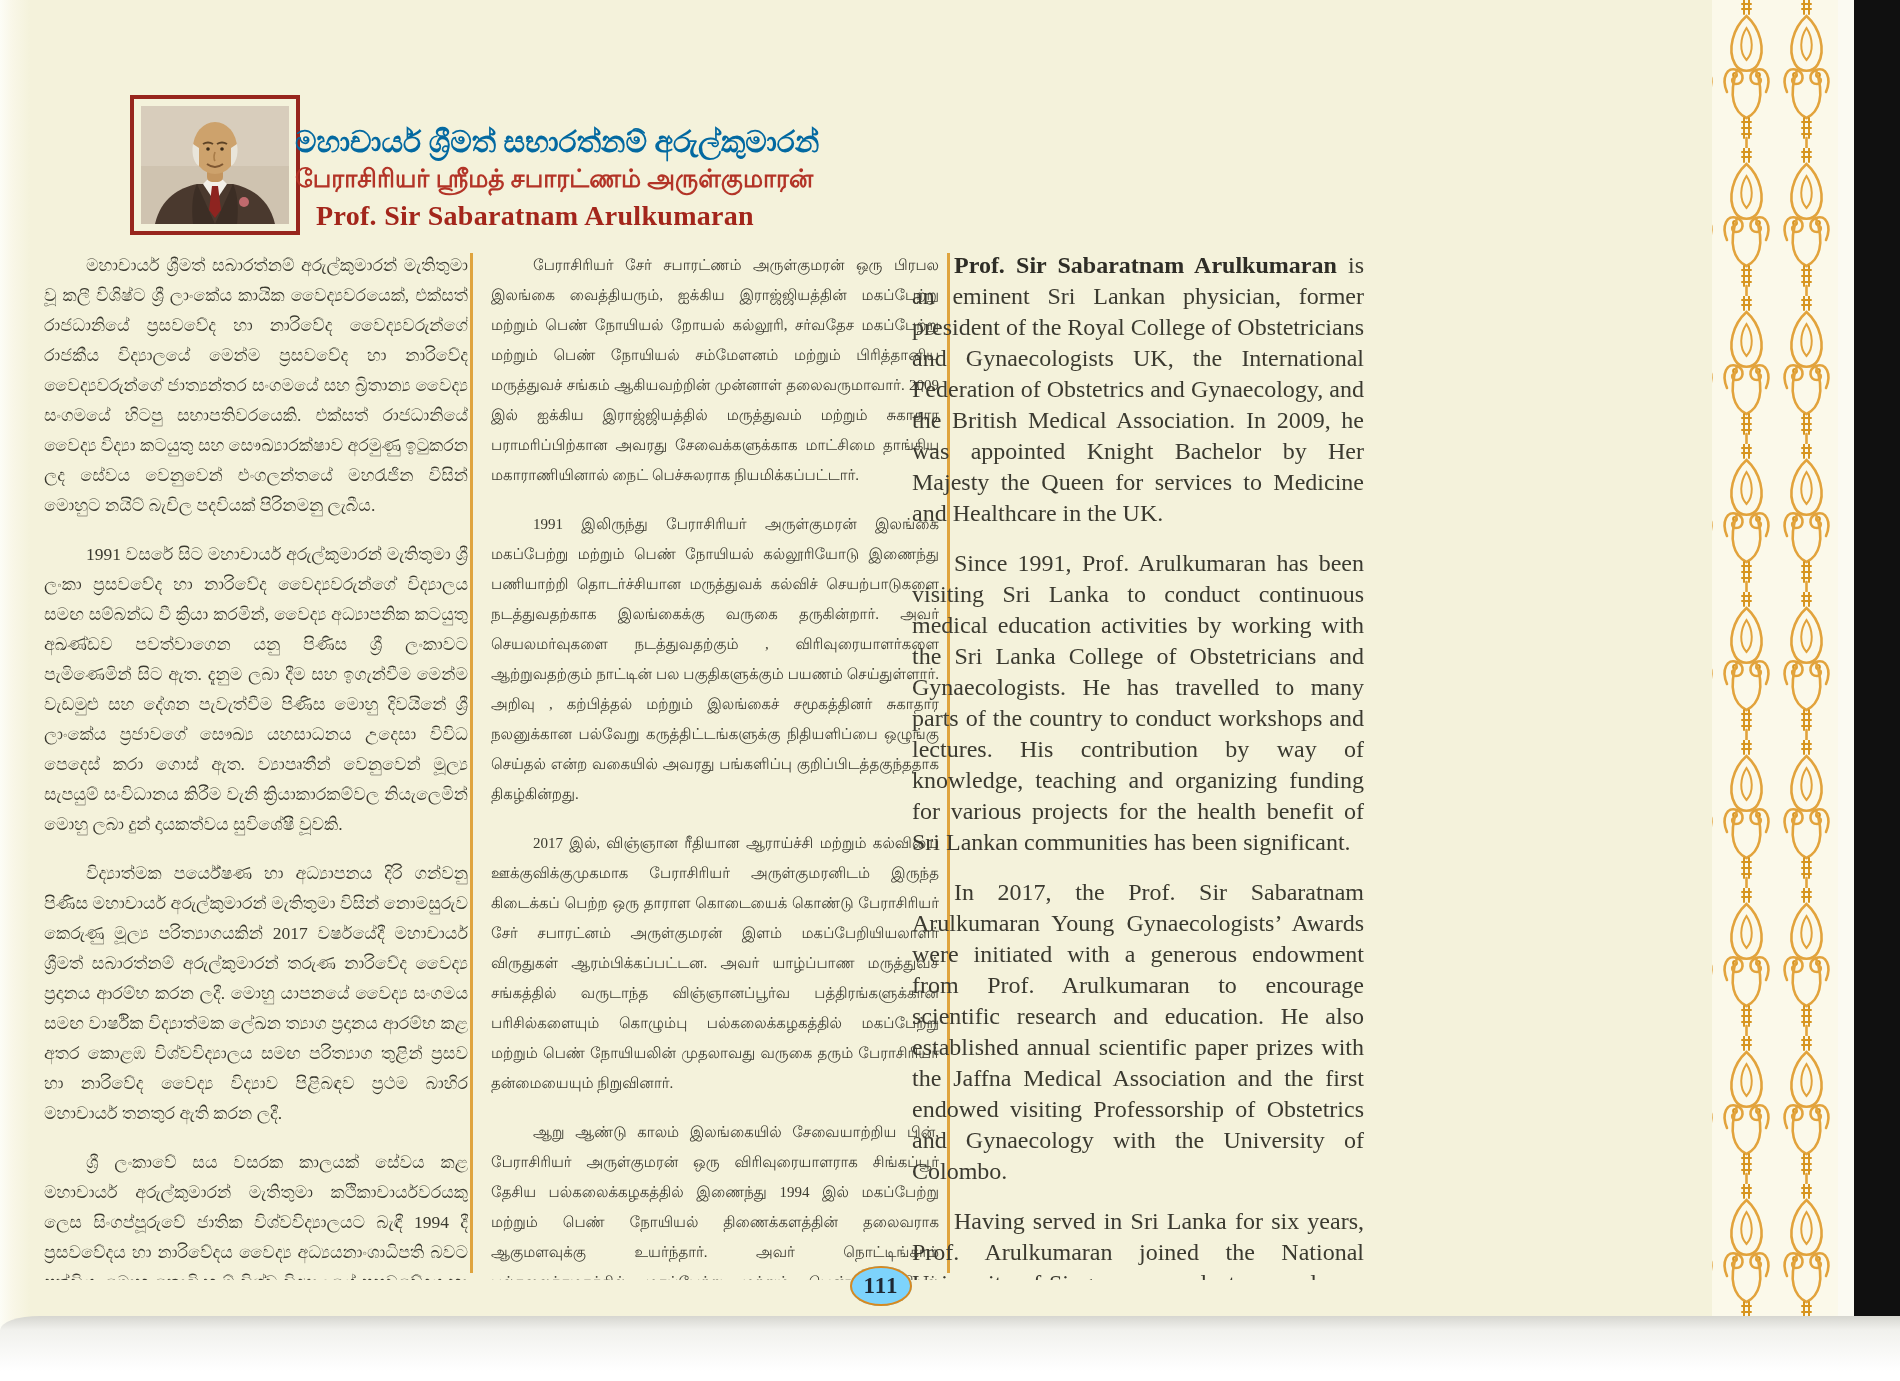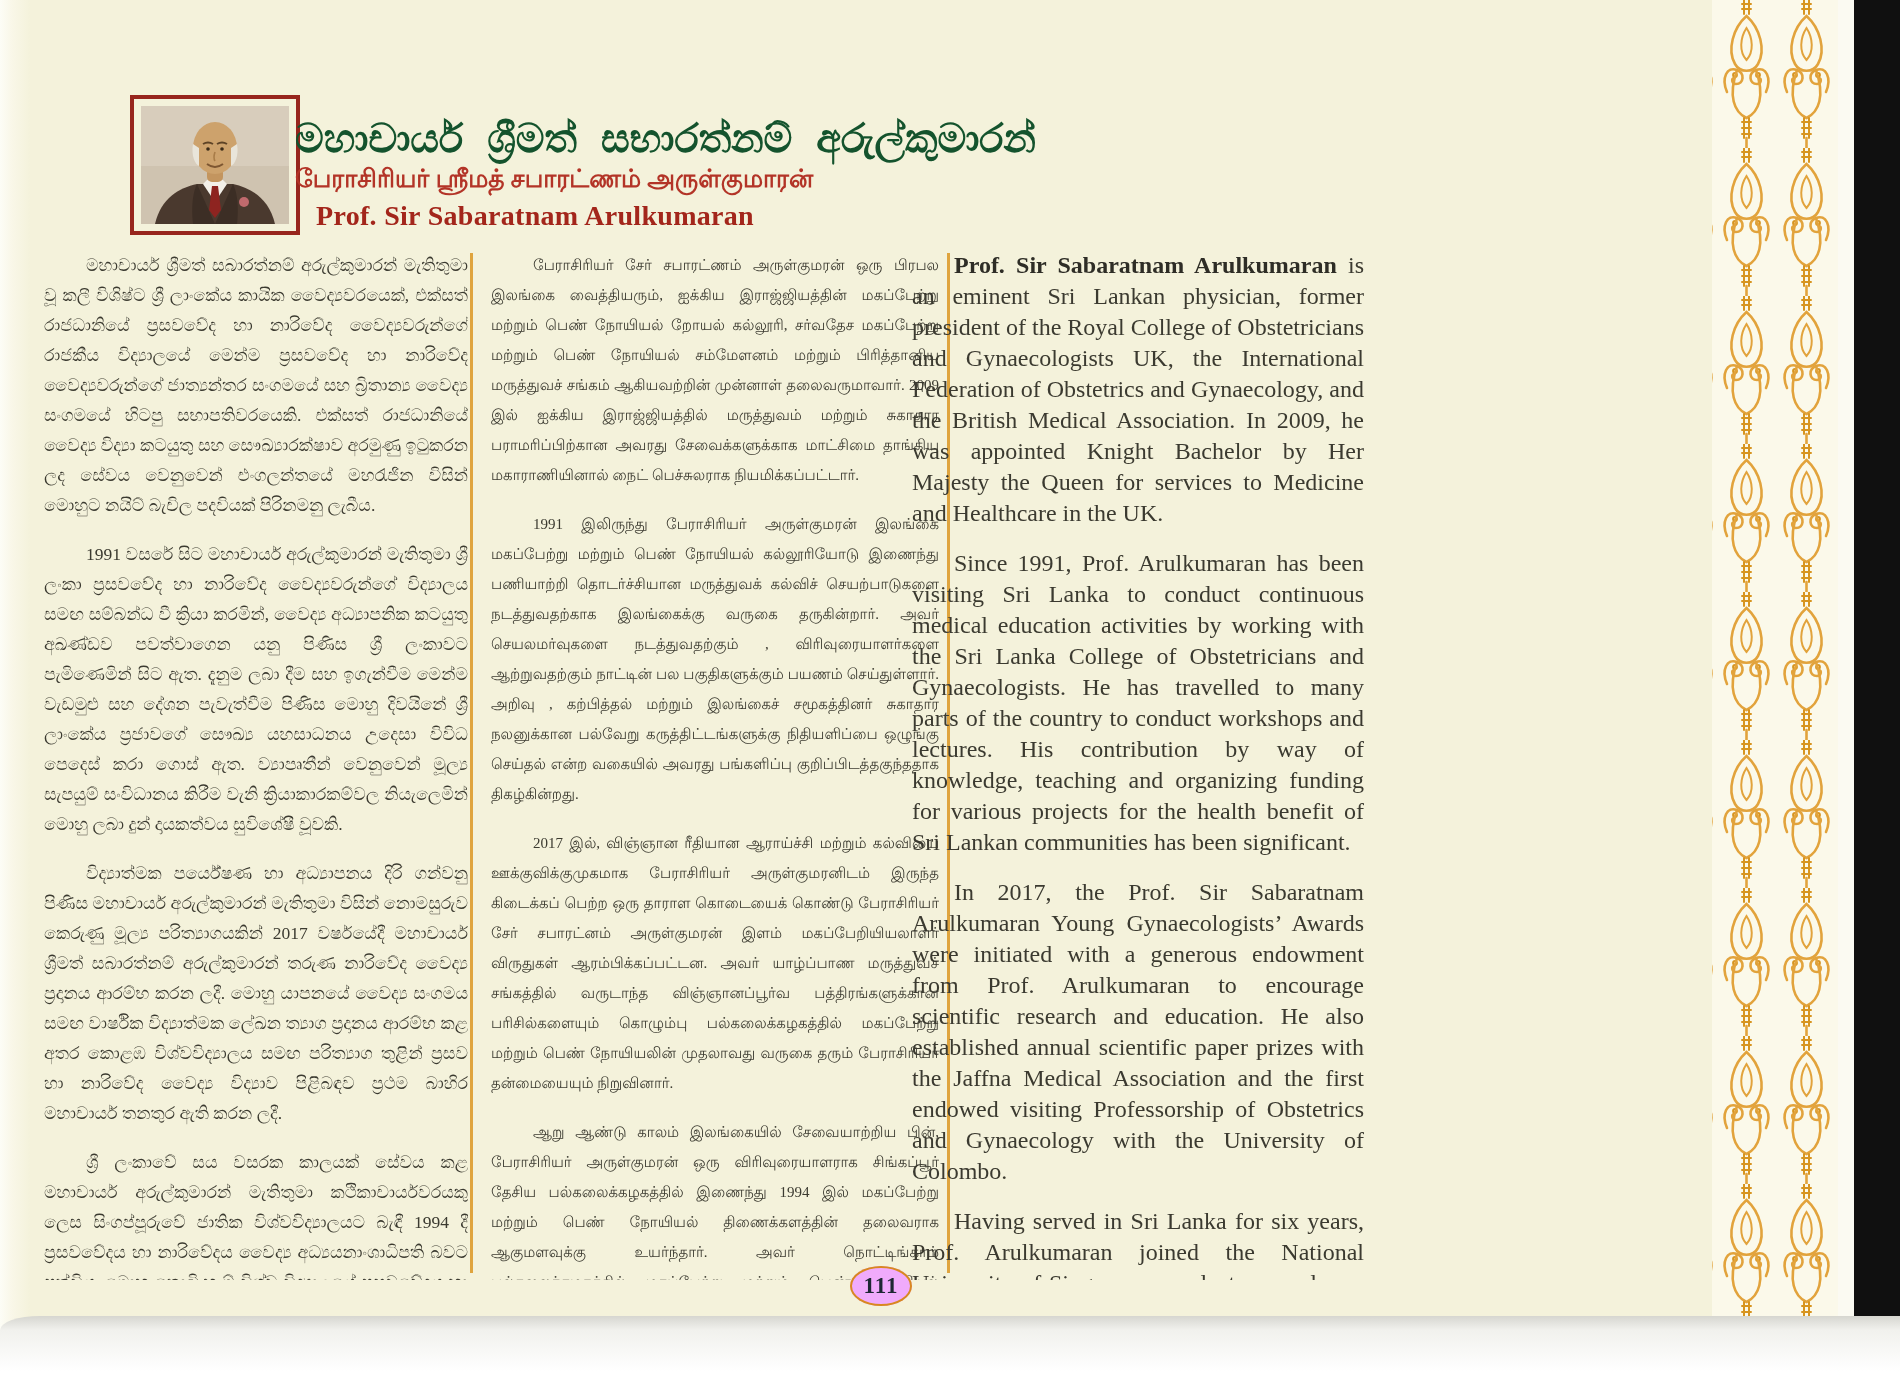--- a/index.html
+++ b/index.html
@@ -45,9 +45,8 @@
     text-align:center;z-index:1;
   }
   .title-si{
-    font-size:40px;line-height:40px;font-weight:bold;color:#14532d;
+    font-size:30px;line-height:40px;font-weight:bold;color:#0369a1;
     white-space:nowrap;
-    font-family:Liberation Mono, monospace;
   }
   .title-ta{
     font-size:25px;line-height:34px;font-weight:bold;color:#b33427;

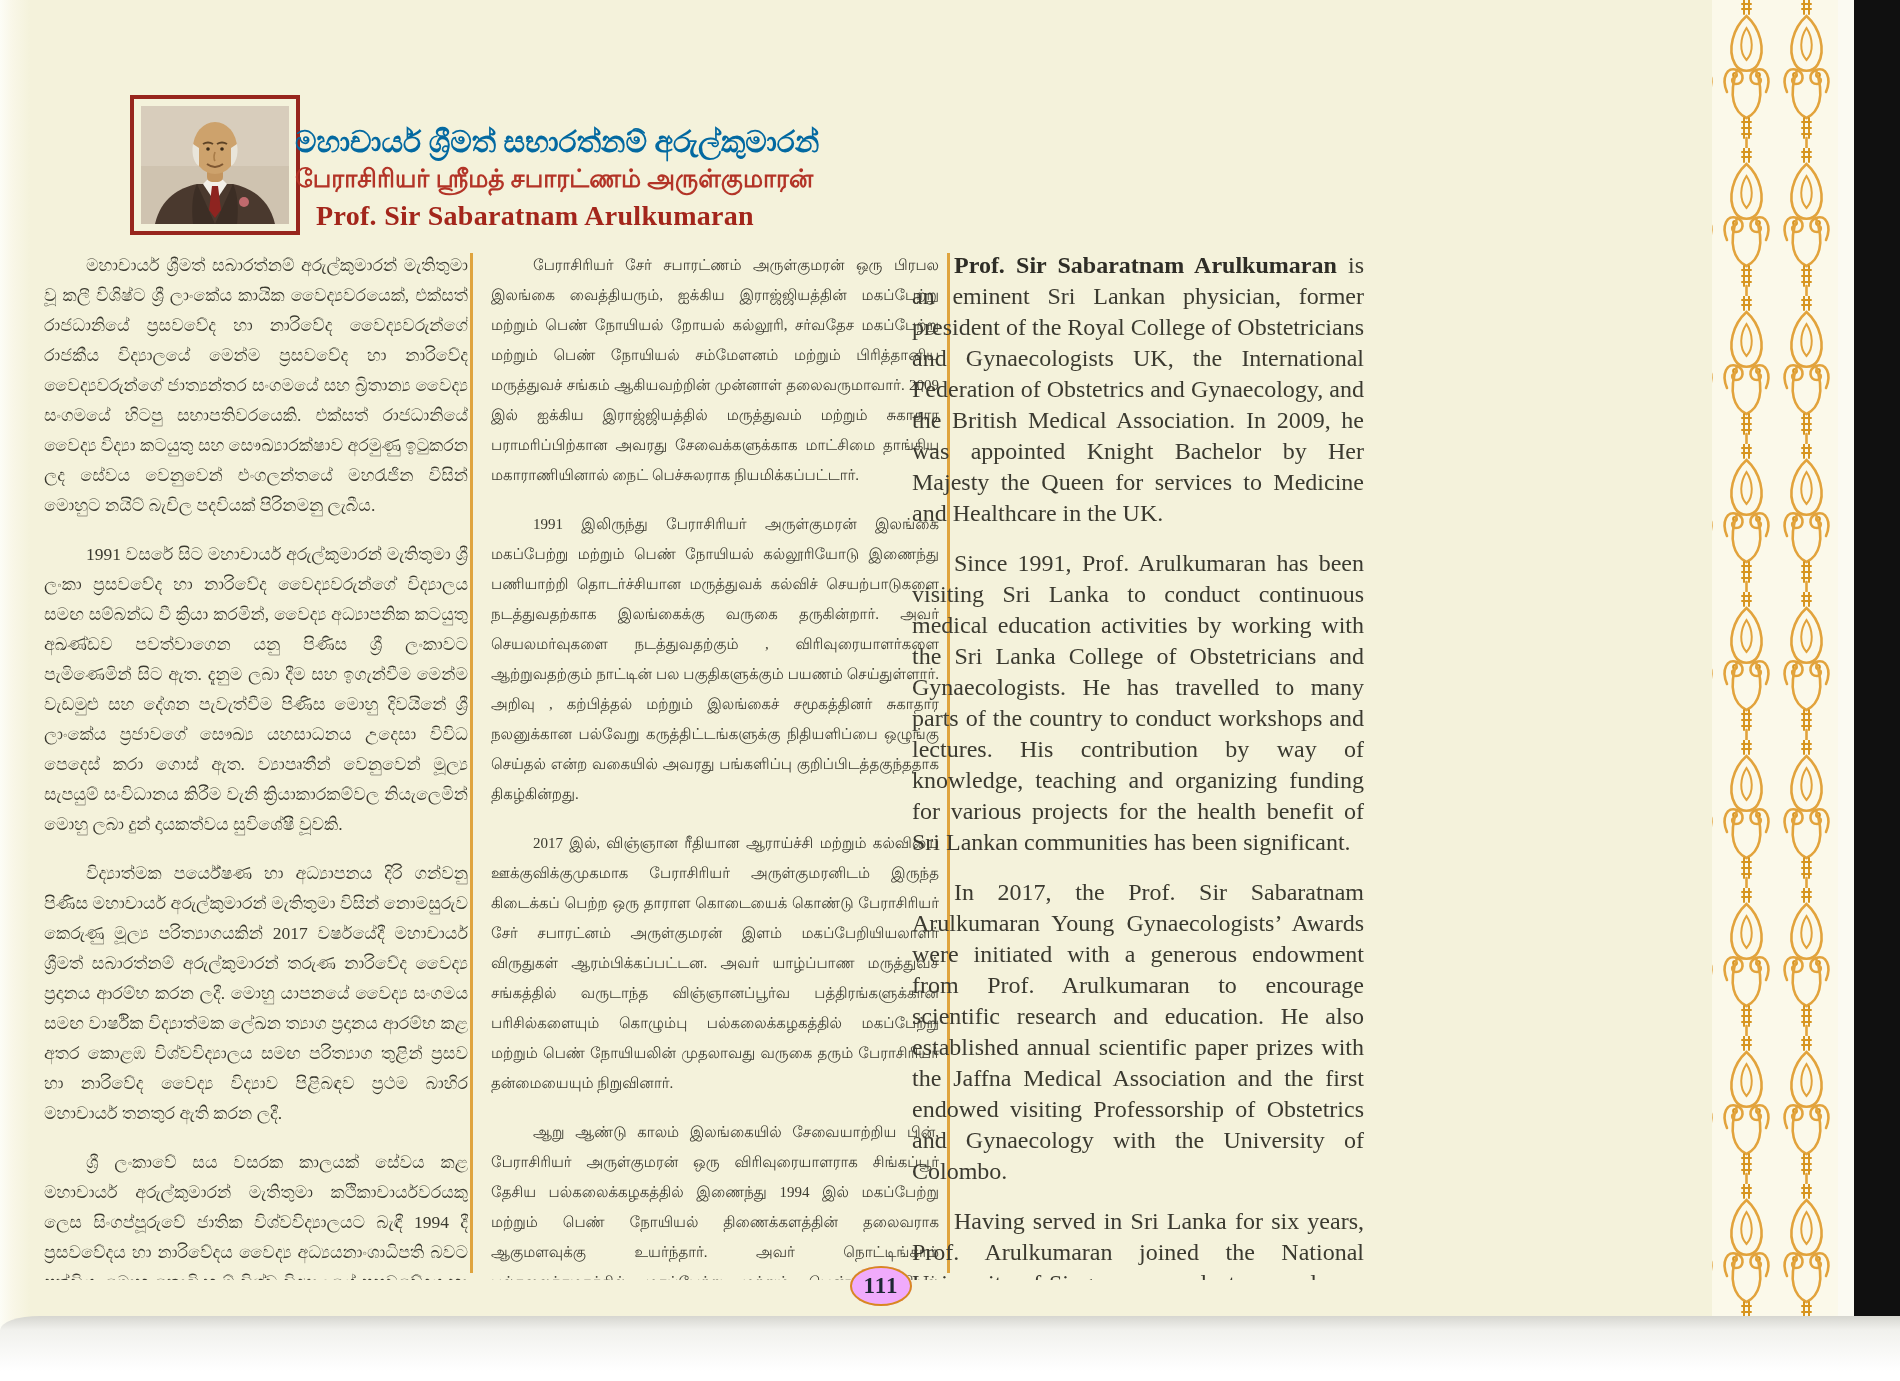--- a/index.html
+++ b/index.html
@@ -77,7 +77,7 @@
   
   .page-badge{
     position:absolute;left:850px;top:1266px;width:62px;height:40px;
-    background:#f0abfc;border-radius:50%;
+    background:#7dd3fc;border-radius:50%;
     display:flex;align-items:center;justify-content:center;z-index:6;
     box-shadow:inset 0 0 0 2px #d8891f;
   }

